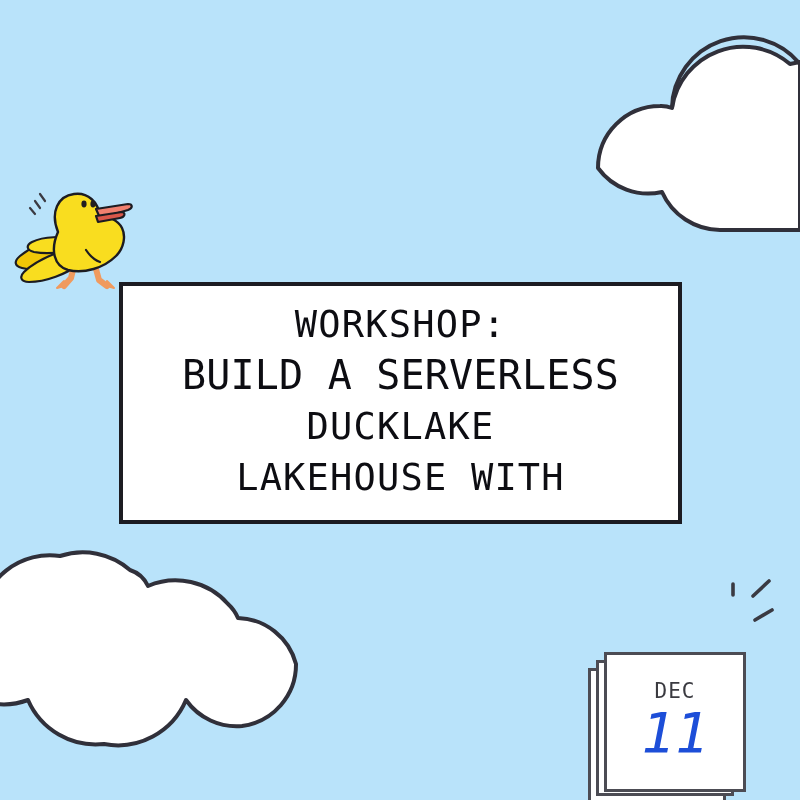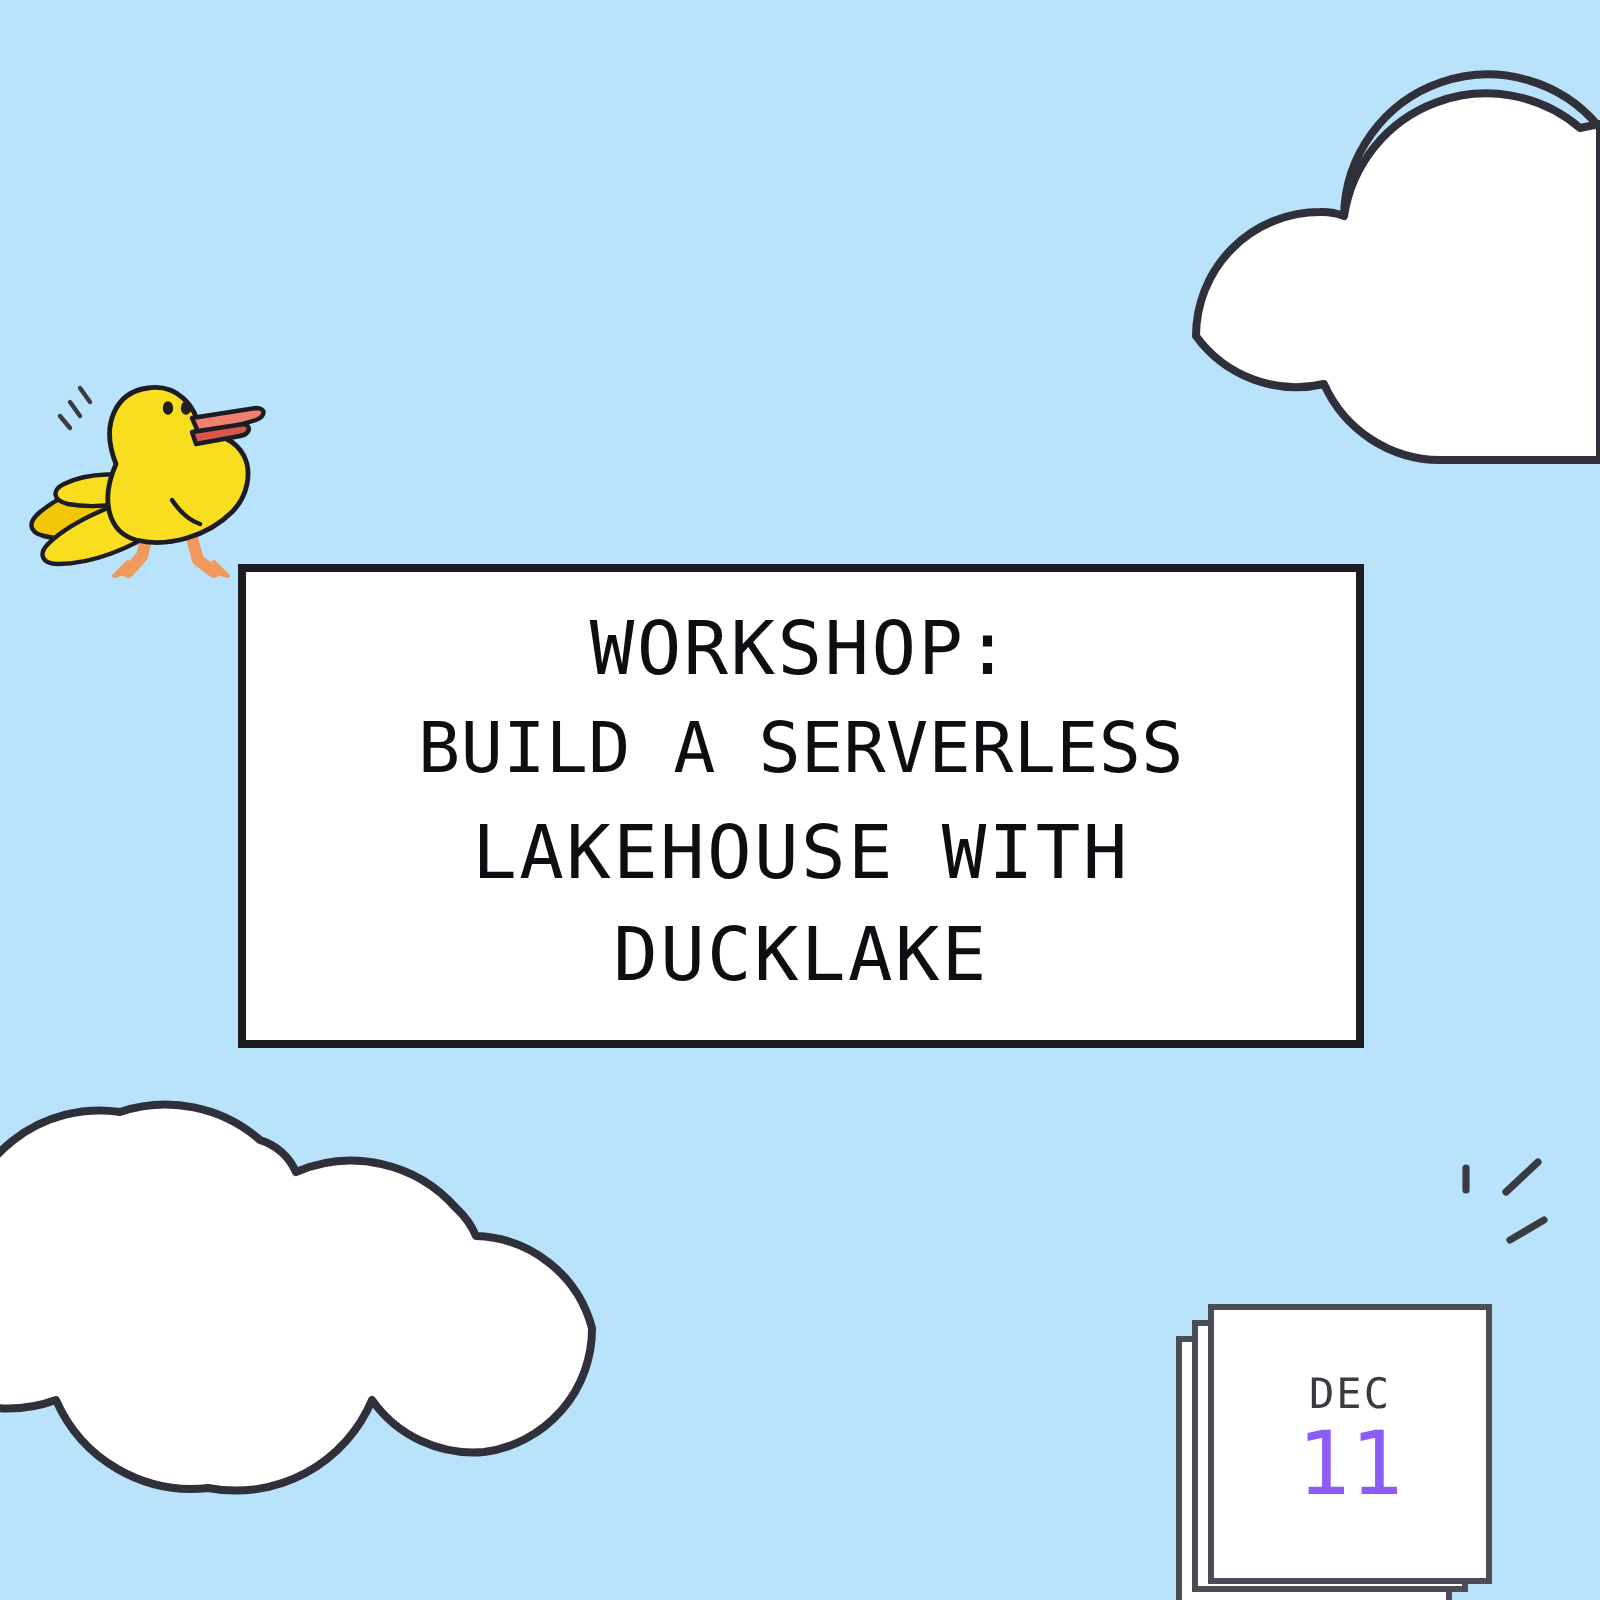--- a/index.html
+++ b/index.html
@@ -59,7 +59,7 @@
     white-space: nowrap;
   }
   .title-line.shrink {
-    font-size: 35px;
+    font-size: 40px;
     letter-spacing: 0.2px;
   }
 

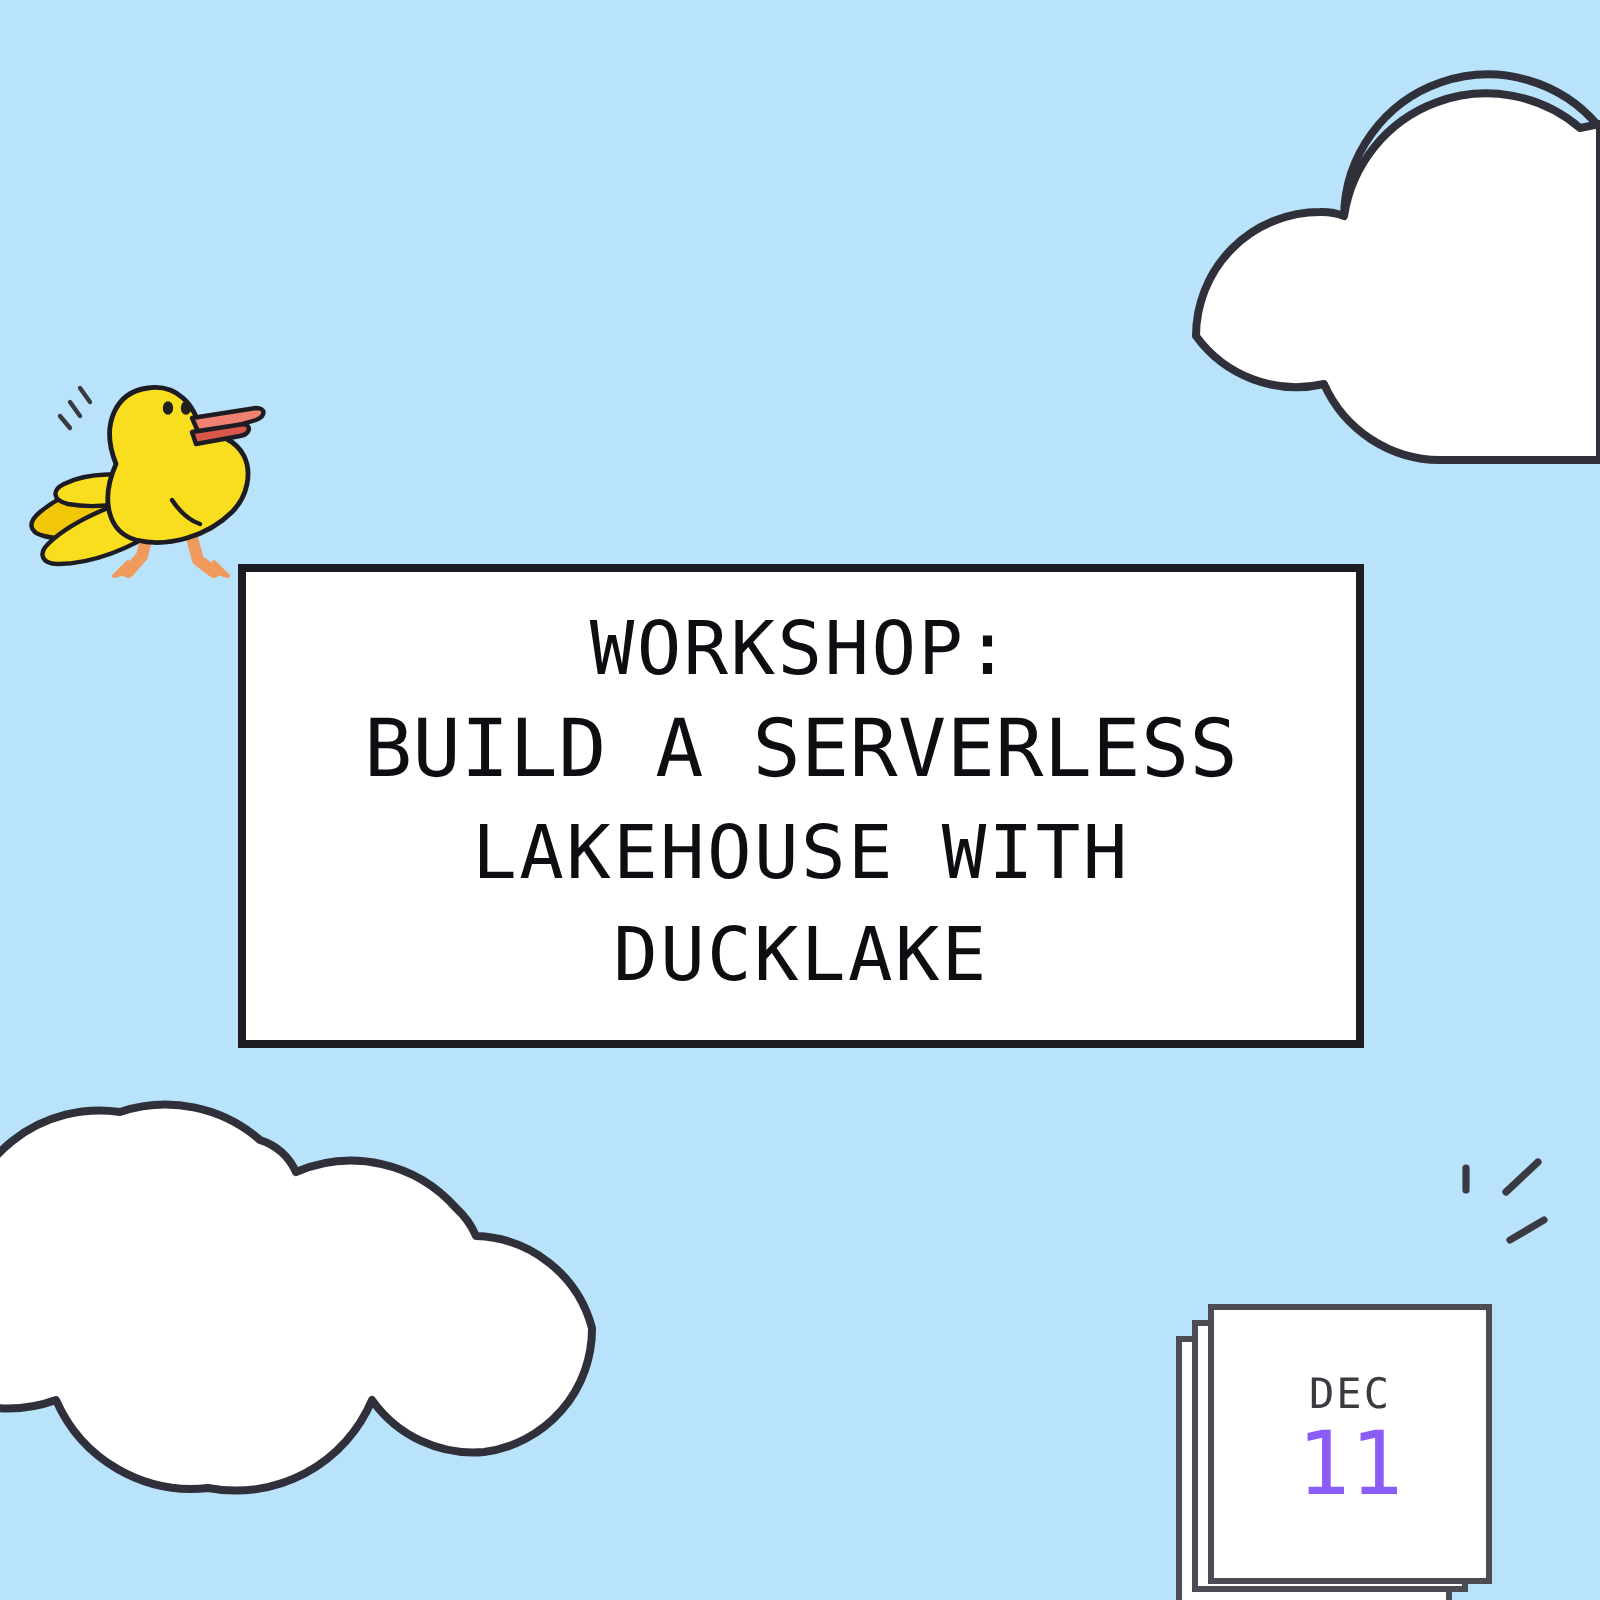--- a/index.html
+++ b/index.html
@@ -208,8 +208,8 @@
   <div id="title-card">
     <div class="title-line">WORKSHOP:</div>
     <div class="title-line shrink">BUILD A SERVERLESS</div>
+    <div class="title-line">DUCKLAKE</div>
     <div class="title-line">LAKEHOUSE WITH</div>
-    <div class="title-line">DUCKLAKE</div>
   </div>
 
   <div id="calendar">

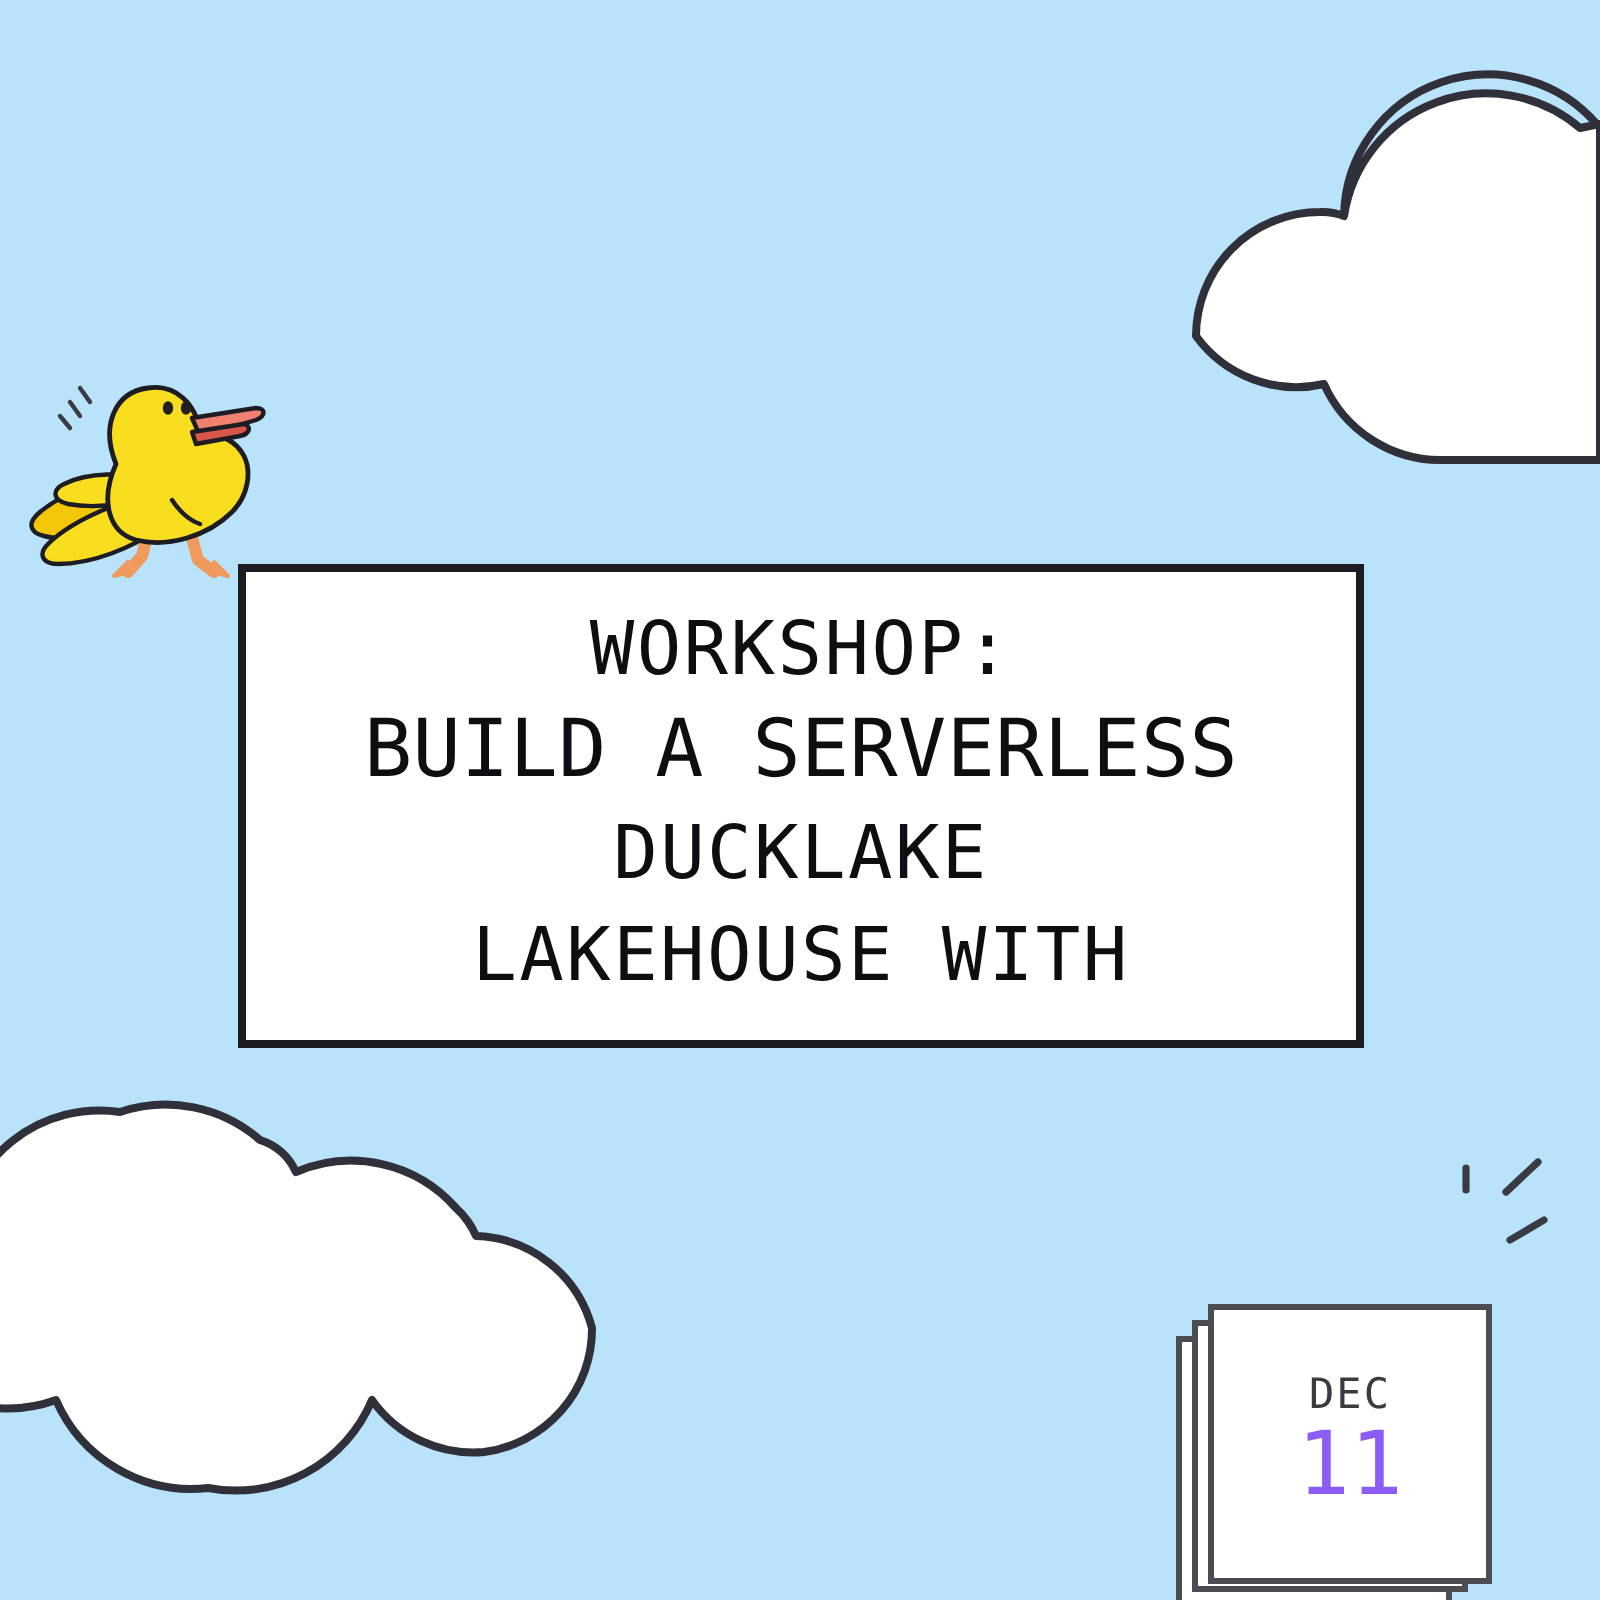--- a/index.html
+++ b/index.html
@@ -92,10 +92,11 @@
   }
   #cal-day {
     font-family: "DejaVu Sans Mono", monospace;
-    font-size: 44px;
+    font-size: 56px;
     letter-spacing: 0px;
-    color: #8b5cf6;
+    color: #1d4ed8;
     line-height: 1.05;
+    font-style: italic;
   }
 
   .sr {

